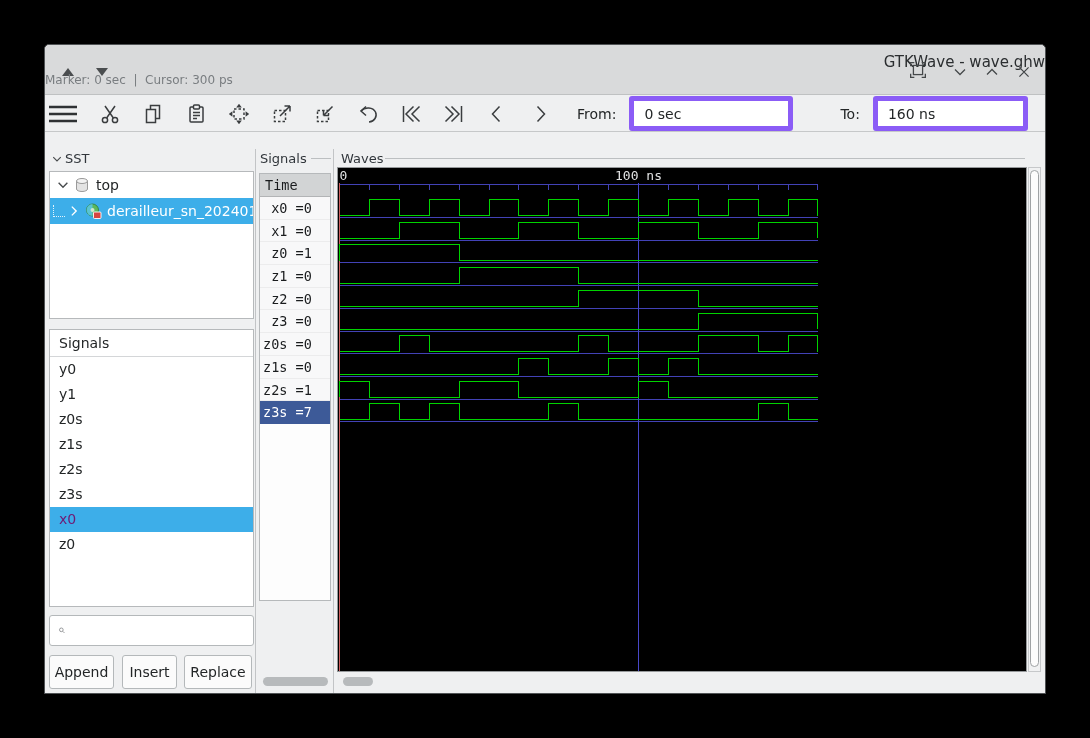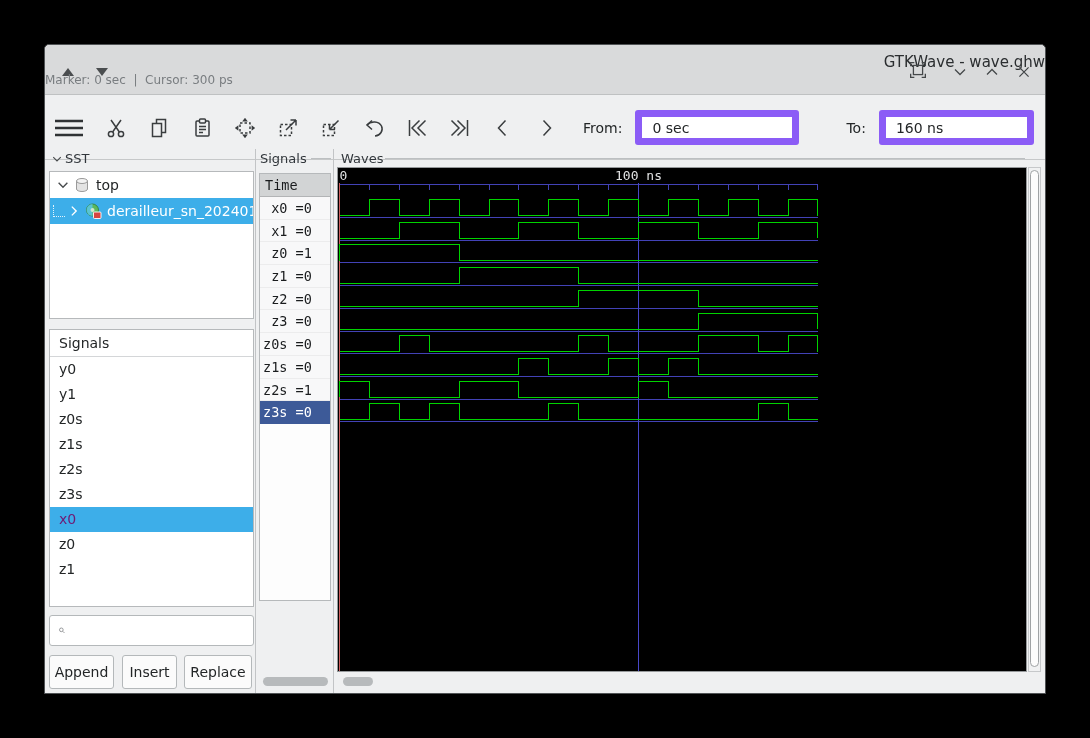--- a/index.html
+++ b/index.html
@@ -18,8 +18,8 @@
   .tb-ico { stroke:#45484a; fill:none; stroke-width:1.5; }
 
   
-  .toolbar { position:absolute; left:0; top:51px; width:100%; height:64px; background:#eff0f1;
-             border-bottom:1px solid #c6c8c9; display:flex; align-items:center; padding-left:8px; gap:19px; }
+  .toolbar { position:absolute; left:0; top:51px; width:100%; height:36px; background:#eff0f1;
+             border-bottom:1px solid #c6c8c9; display:flex; align-items:center; padding-left:2px; gap:19px; }
   .tool { width:24px; height:24px; flex:0 0 auto; }
   .tool svg { stroke:#3a3d3f; fill:none; stroke-width:1.5; }
   .tool.wide { width:32px; }

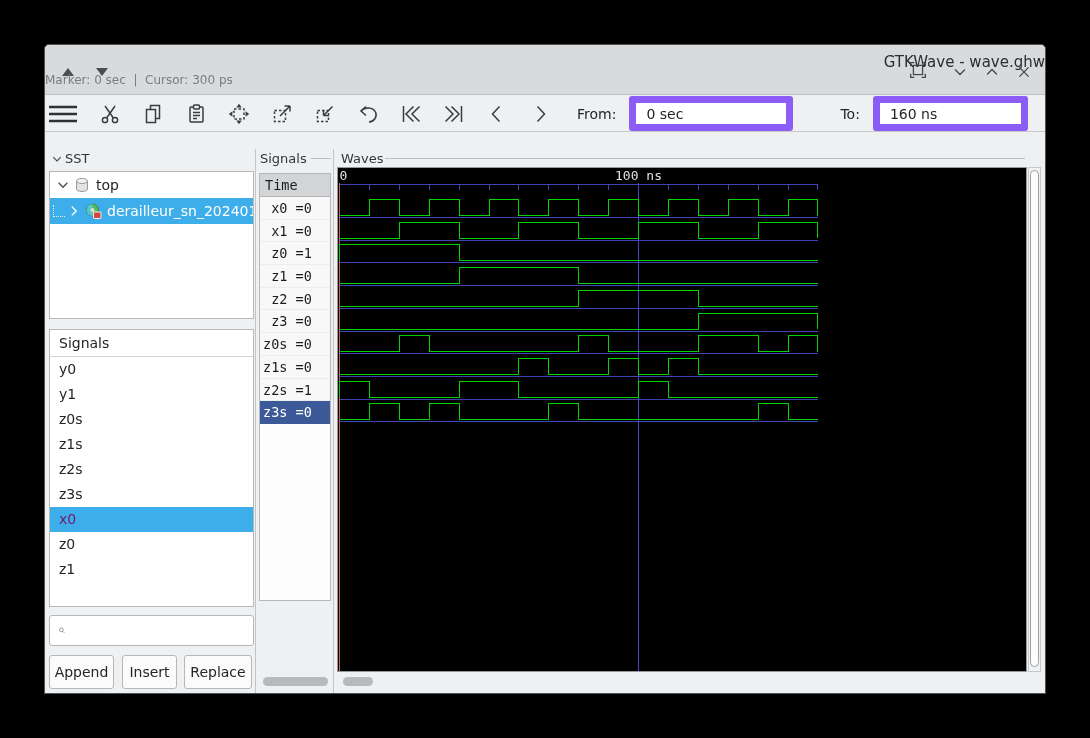--- a/index.html
+++ b/index.html
@@ -24,7 +24,7 @@
   .tool svg { stroke:#3a3d3f; fill:none; stroke-width:1.5; }
   .tool.wide { width:32px; }
   .tb-label { font-size:14px; color:#232627; flex:0 0 auto;margin-left:28px; }
-  .tb-input { height:35px; border:7px solid #8b5cf6; border-radius:3px; background:#fff;
+  .tb-input { height:35px; border:5px solid #8b5cf6; border-radius:3px; background:#fff;
               font-size:14px; color:#232627; padding:0 10px; font-family:"DejaVu Sans","Liberation Sans",sans-serif; }
   #from-input { width:164px; margin-left:-6px; }
   #to-input   { width:155px; margin-left:-6px; }

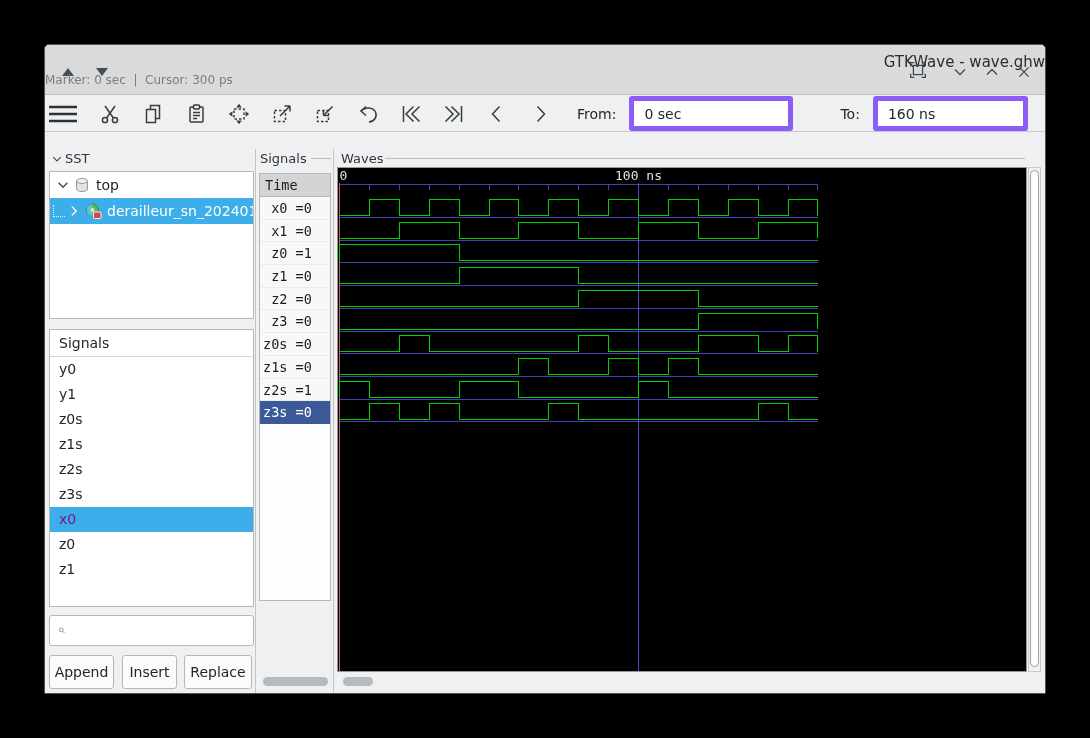--- a/index.html
+++ b/index.html
@@ -268,7 +268,7 @@
         <div class="val-row">z0s =0</div>
         <div class="val-row">z1s =0</div>
         <div class="val-row">z2s =1</div>
-        <div class="val-row sel">z3s =0</div>
+        <div class="val-row sel">z3s =7</div>
       </div>
   </div>
   <div class="hscroll" style="left:214px;width:72px">

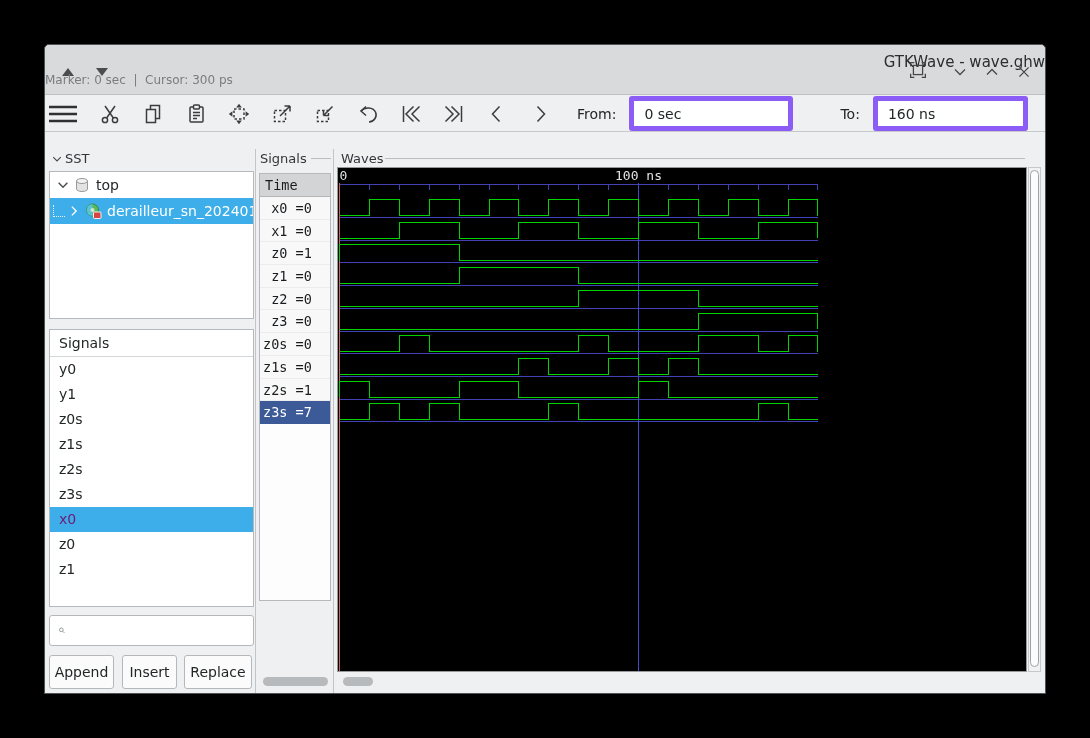--- a/index.html
+++ b/index.html
@@ -237,7 +237,6 @@
         <div class="list-row">z3s</div>
         <div class="list-row sel">x0</div>
         <div class="list-row">z0</div>
-        <div class="list-row">z1</div>
       </div>
   </div>
 

